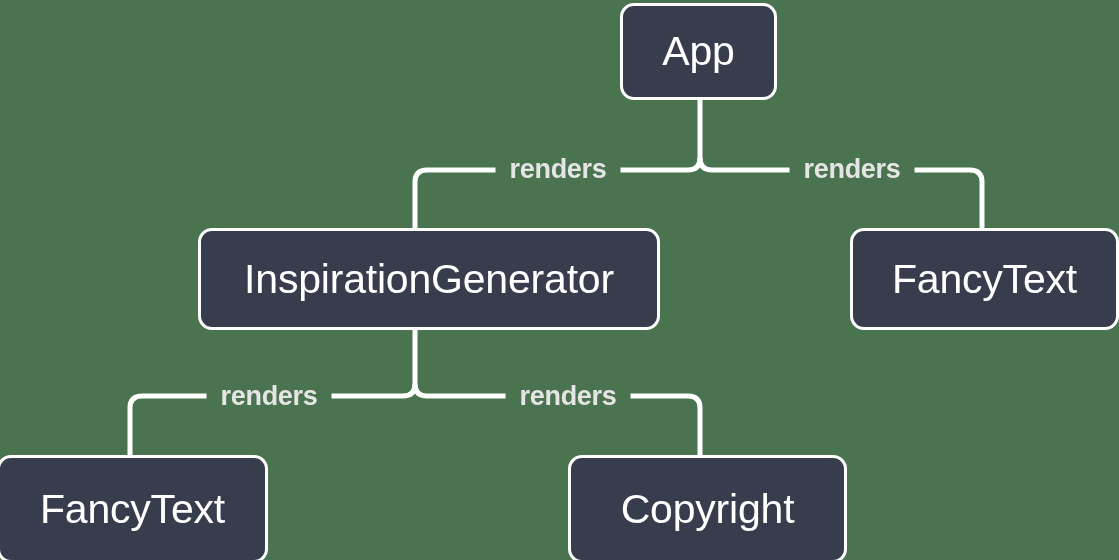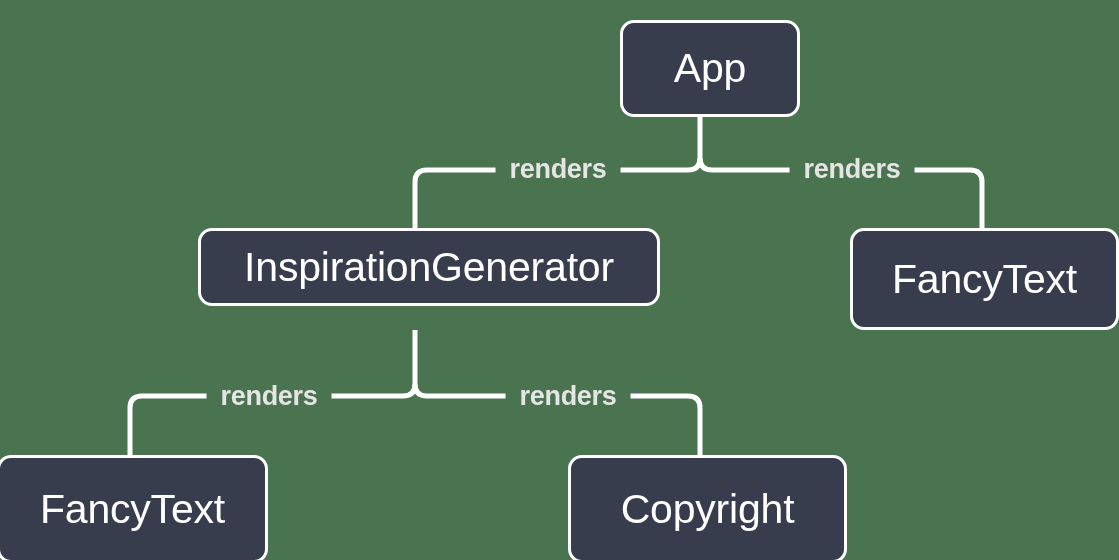--- a/index.html
+++ b/index.html
@@ -80,7 +80,7 @@
 
   <div class="edge-label" style="left:568px; top:396px; background:#4a734f; padding:0 14px;">renders</div>
 
-  <div class="node-box" style="left:620px; top:20px; width:180px; height:97px;">App</div>
+  <div class="node-box" style="left:620px; top:3px; width:157px; height:97px;">App</div>
 
   <div class="node-box" style="left:198px; top:228px; width:462px; height:78px;">InspirationGenerator</div>
 

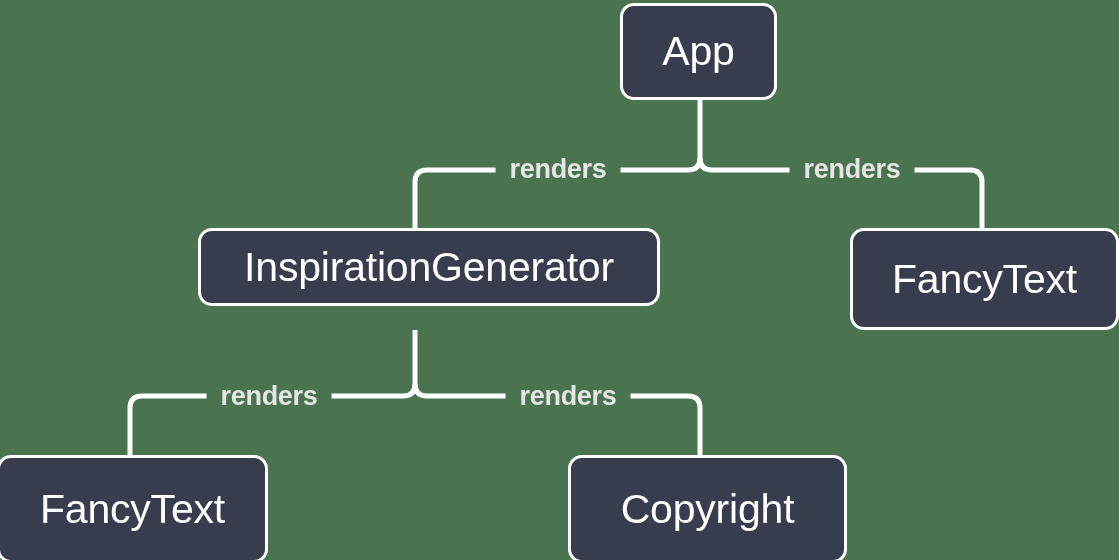--- a/index.html
+++ b/index.html
@@ -82,7 +82,7 @@
 
   <div class="node-box" style="left:620px; top:3px; width:157px; height:97px;">App</div>
 
-  <div class="node-box" style="left:198px; top:228px; width:462px; height:78px;">InspirationGenerator</div>
+  <div class="node-box" style="left:198px; top:228px; width:462px; height:102px;">InspirationGenerator</div>
 
   <div class="node-box" style="left:850px; top:228px; width:269px; height:102px;">FancyText</div>
 

